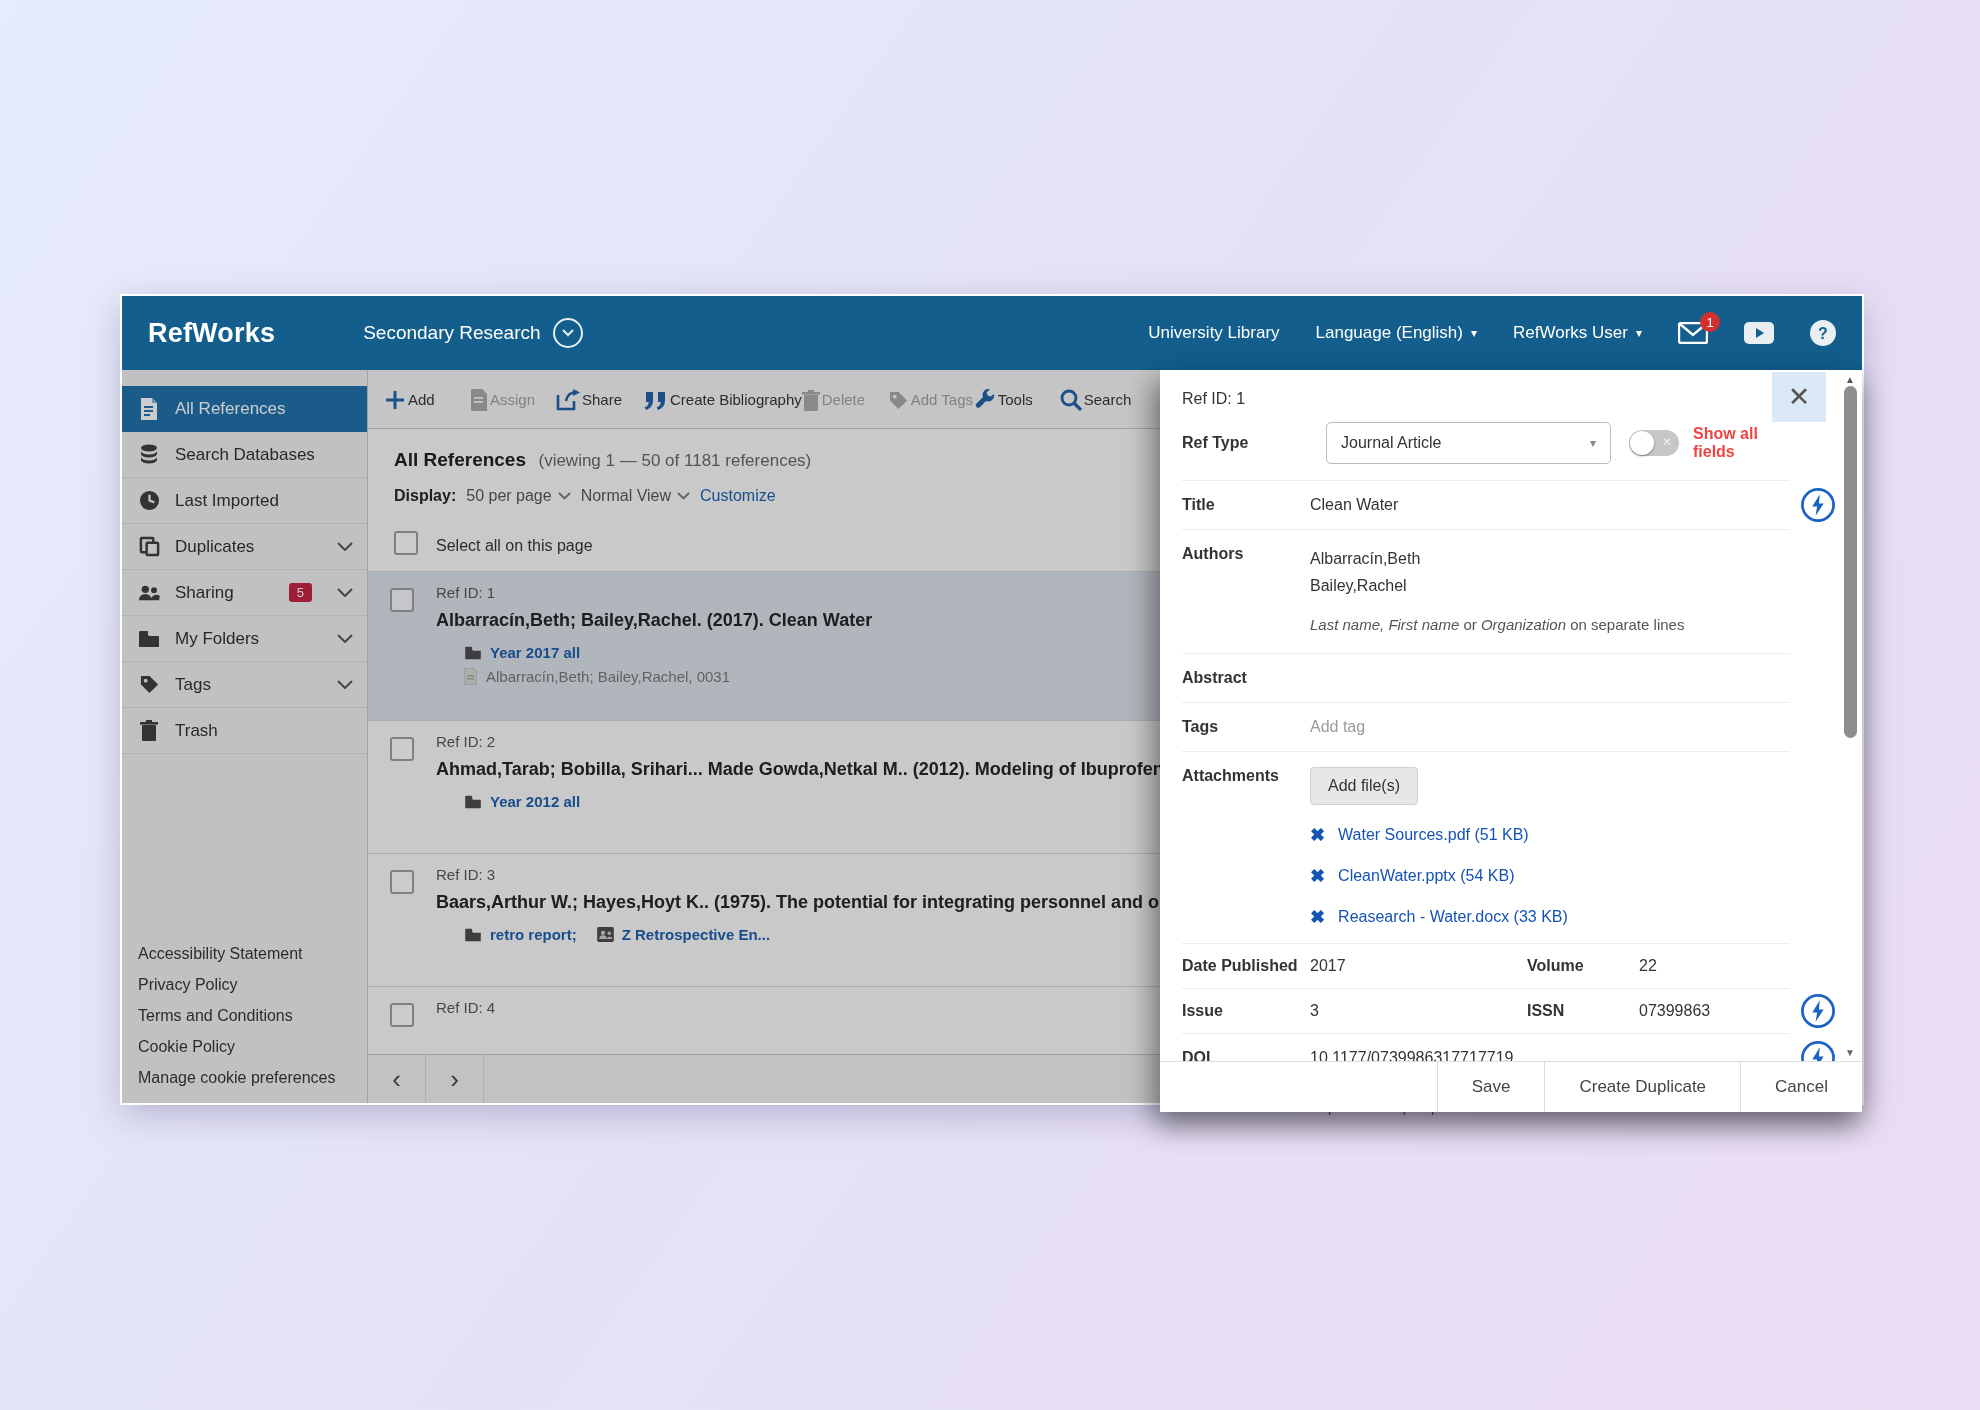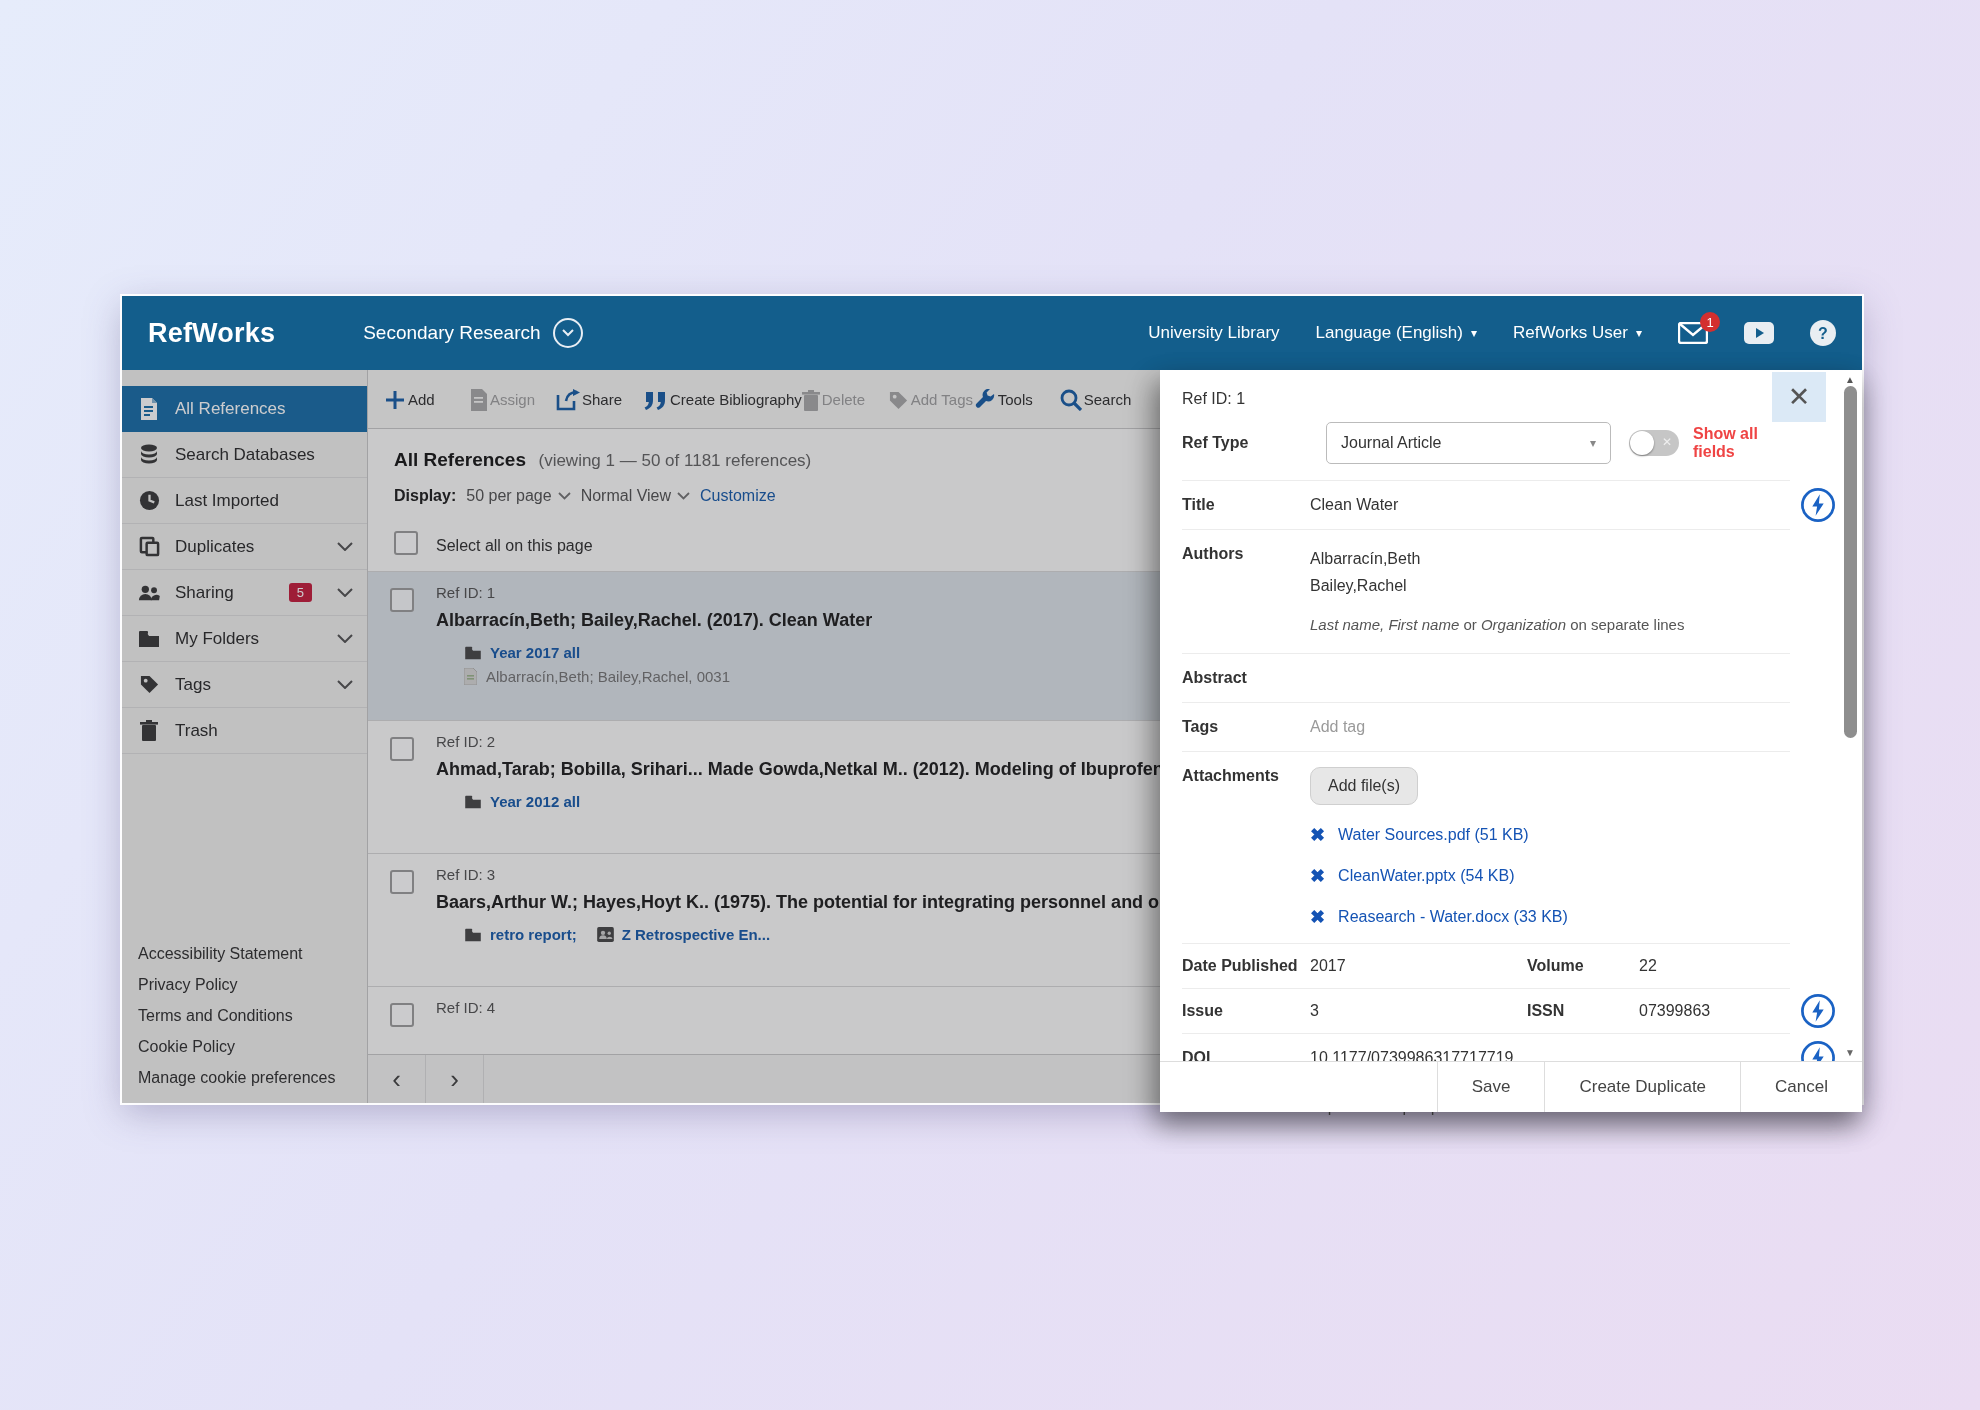--- a/index.html
+++ b/index.html
@@ -94,7 +94,7 @@
   .authors-hint i{font-style:italic;}
   .bolt{position:absolute;right:-46px;top:50%;transform:translateY(-50%);color:#1a62c4;}
   .attach-col{display:flex;flex-direction:column;gap:0;}
-  .addfiles-btn{align-self:flex-start;background:#e7e7e7;border:1px solid #cfcfcf;border-radius:10px;
+  .addfiles-btn{align-self:flex-start;background:#e7e7e7;border:1px solid #cfcfcf;border-radius:4px;
     padding:9px 17px;font-size:16px;color:#333;cursor:pointer;}
   .attach-link{display:flex;align-items:center;gap:13px;margin-top:19px;cursor:pointer;}
   .attach-x{color:#1453b4;font-weight:bold;font-size:18px;}

